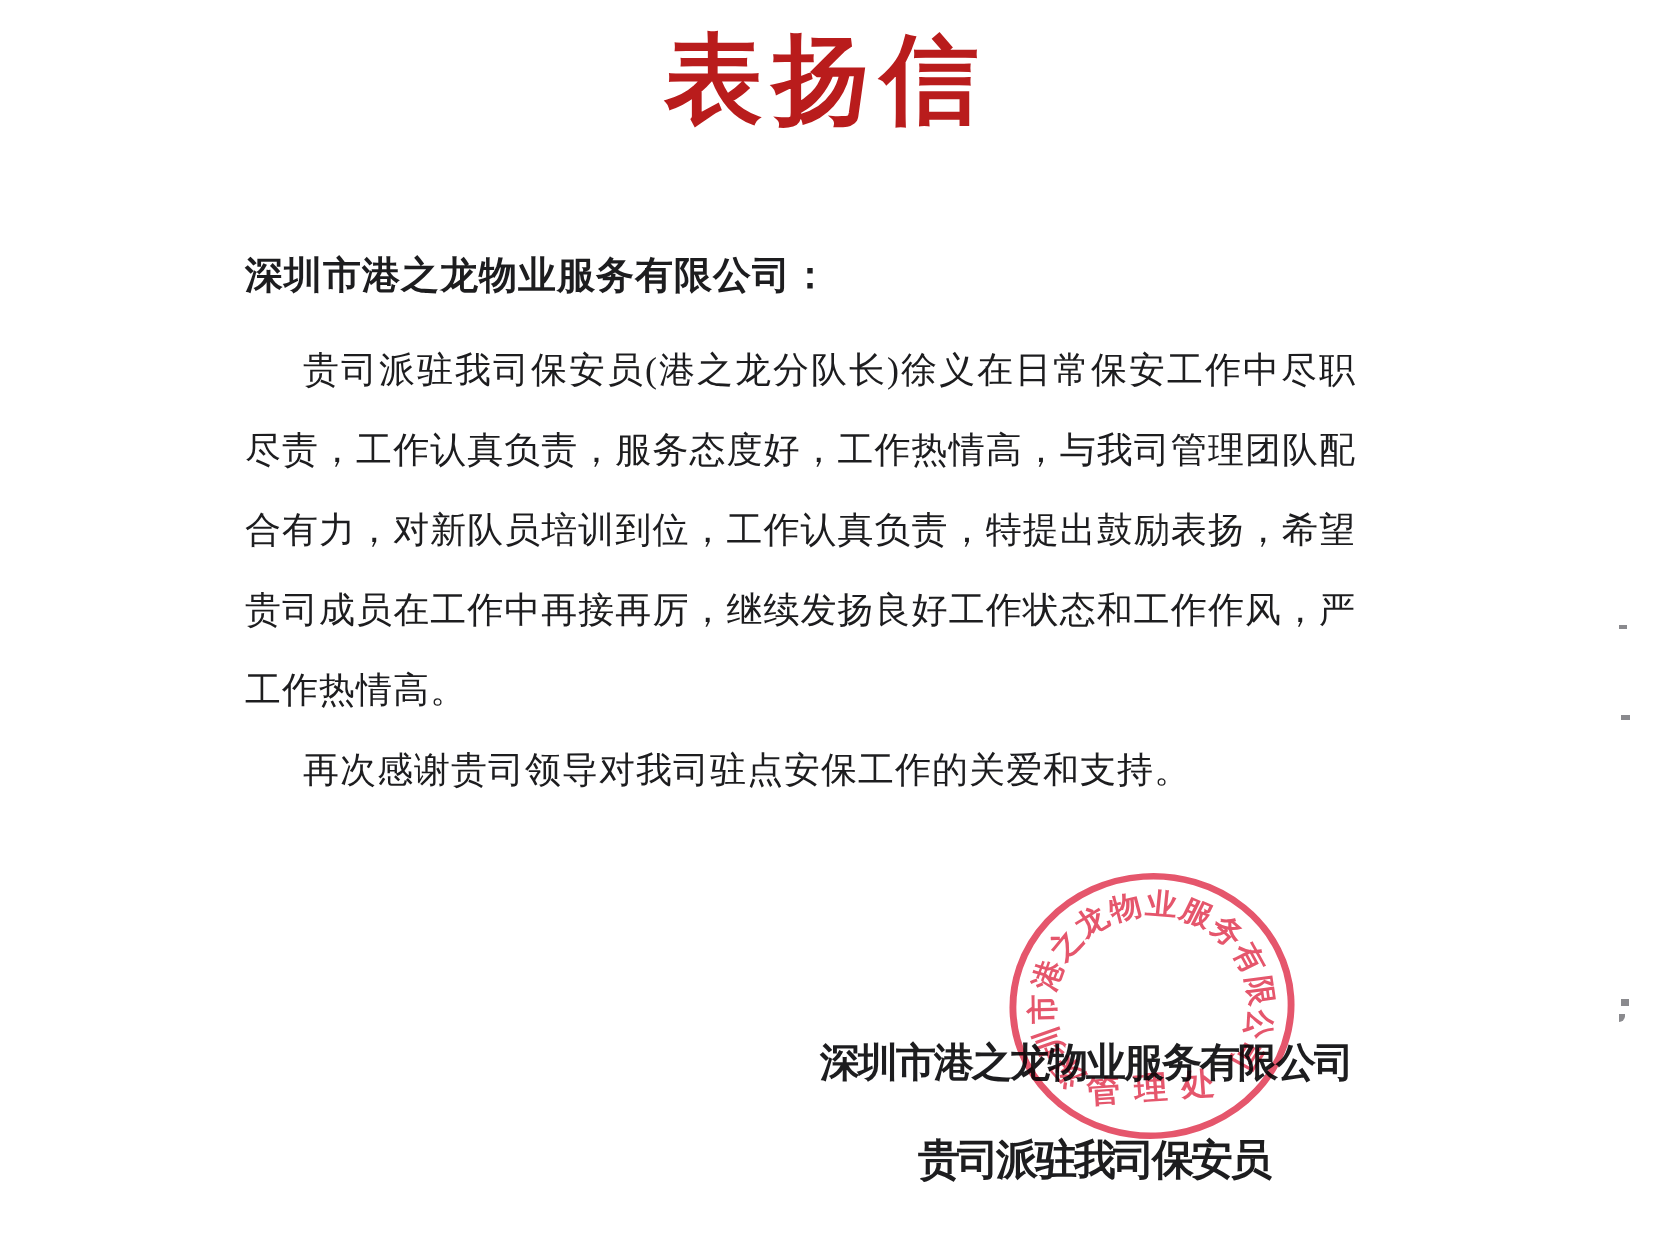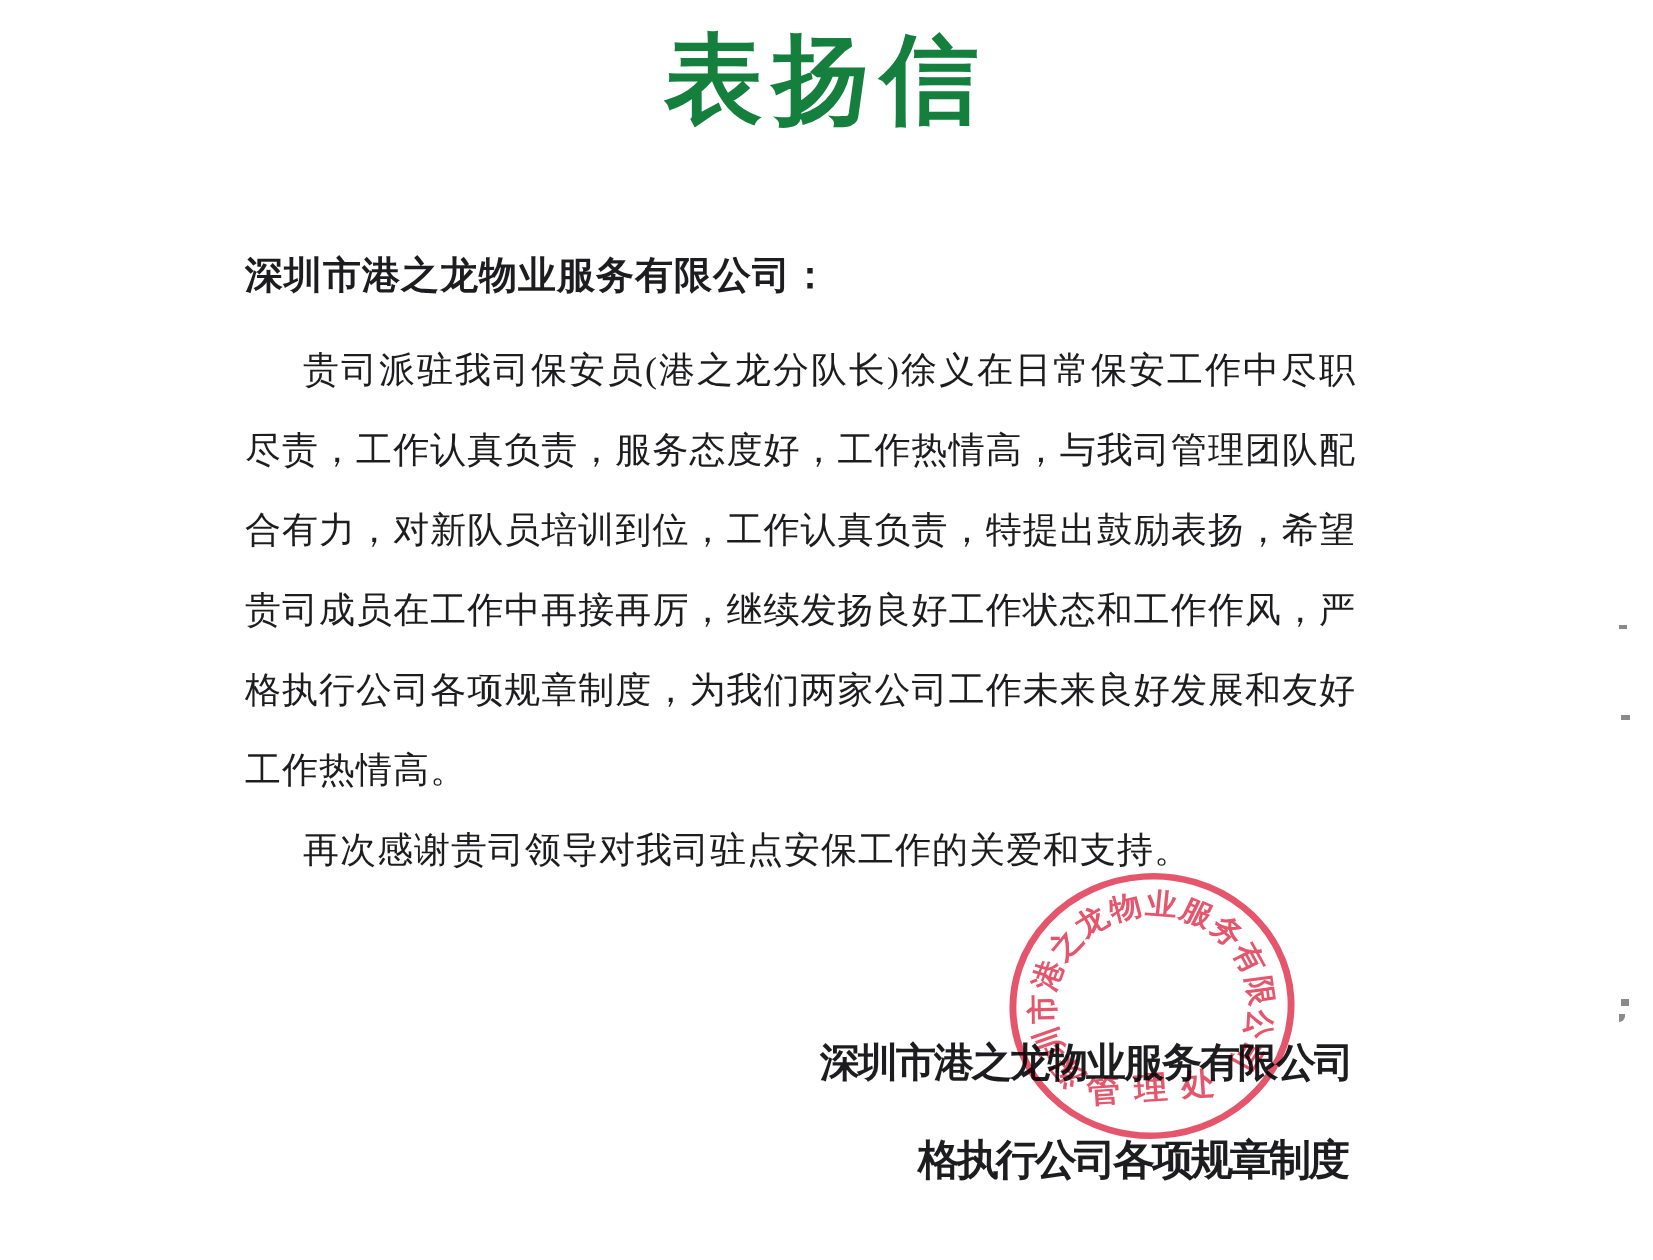--- a/index.html
+++ b/index.html
@@ -25,7 +25,7 @@
     font-size: 98px;
     font-weight: bold;
     letter-spacing: 10px;
-    color: #15803d;
+    color: #b91c1c;
     line-height: 1.12;
   }
   .salutation {

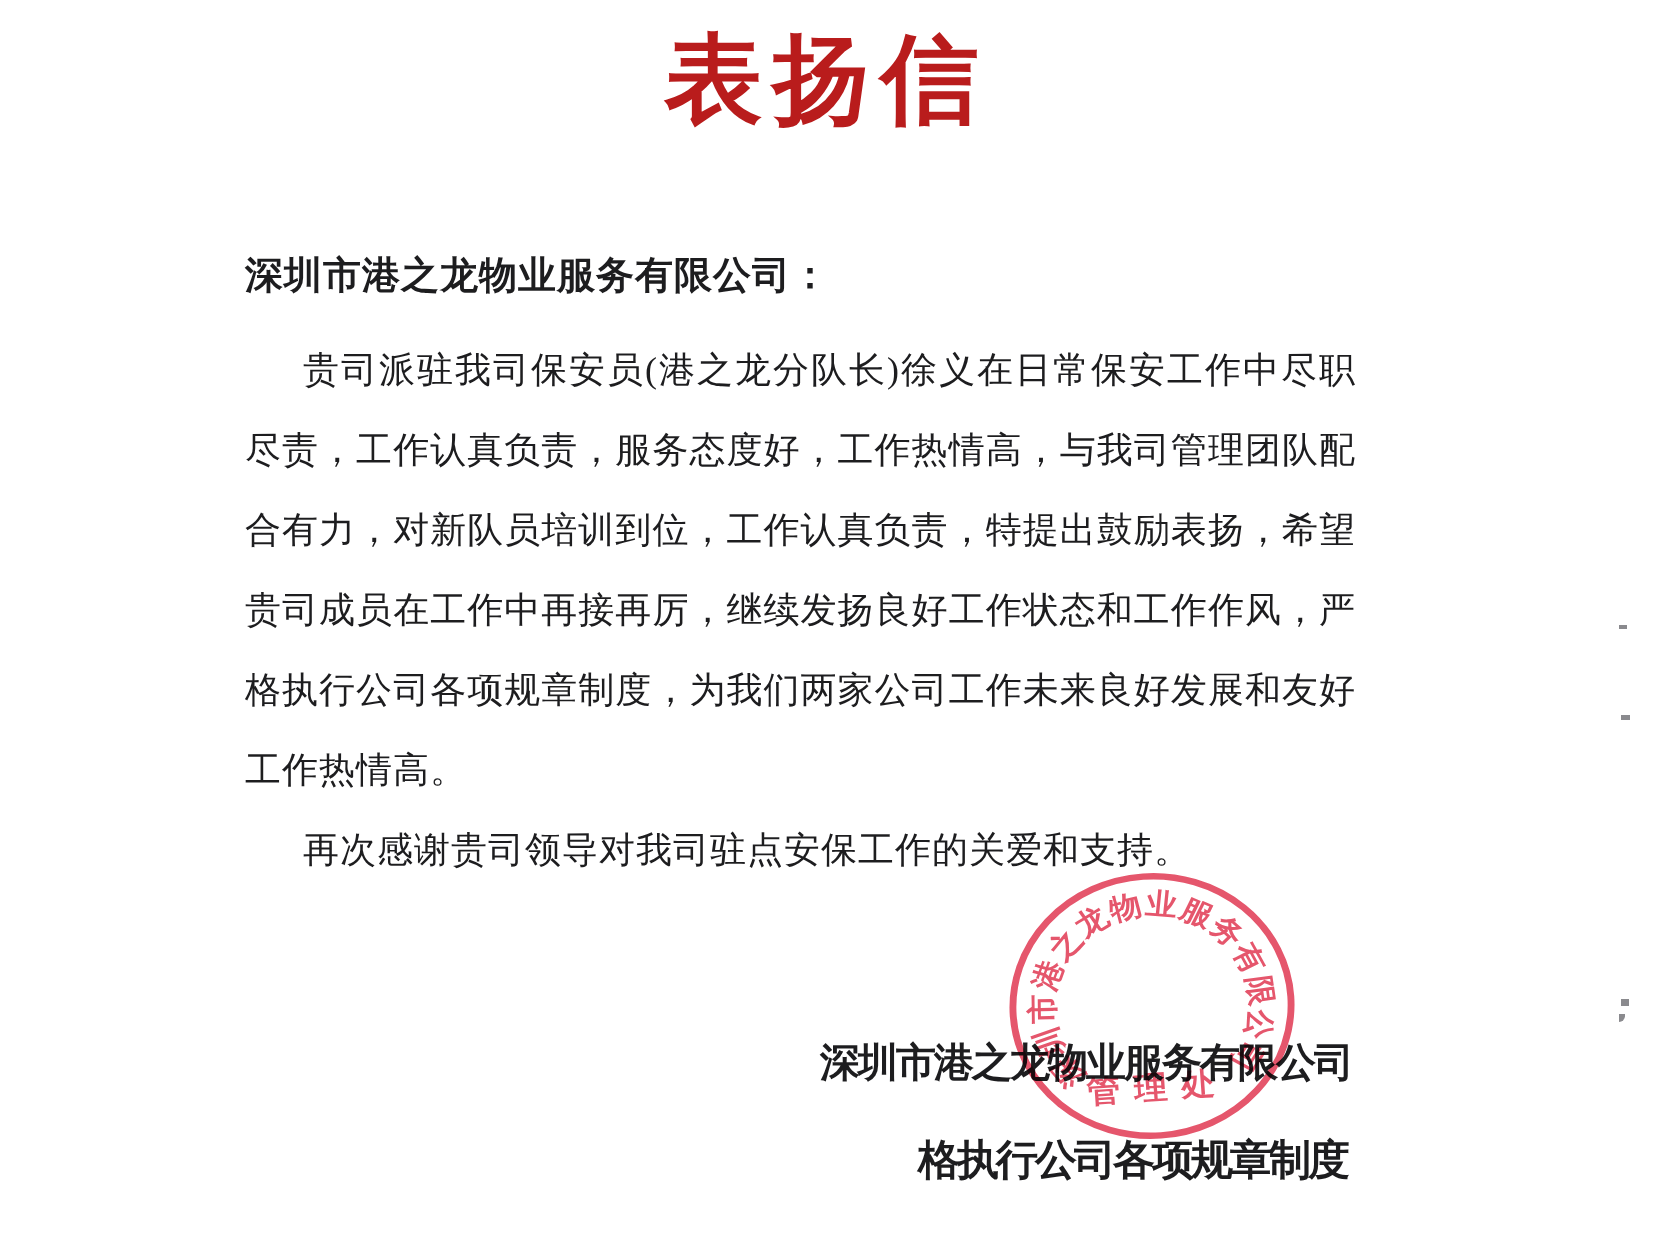--- a/index.html
+++ b/index.html
@@ -117,7 +117,6 @@
     <div class="body-line justify">尽责，工作认真负责，服务态度好，工作热情高，与我司管理团队配</div>
     <div class="body-line justify">合有力，对新队员培训到位，工作认真负责，特提出鼓励表扬，希望</div>
     <div class="body-line justify">贵司成员在工作中再接再厉，继续发扬良好工作状态和工作作风，严</div>
-    <div class="body-line justify">格执行公司各项规章制度，为我们两家公司工作未来良好发展和友好</div>
     <div class="body-line">工作热情高。</div>
     <div class="body-line indent">再次感谢贵司领导对我司驻点安保工作的关爱和支持。</div>
   </div>

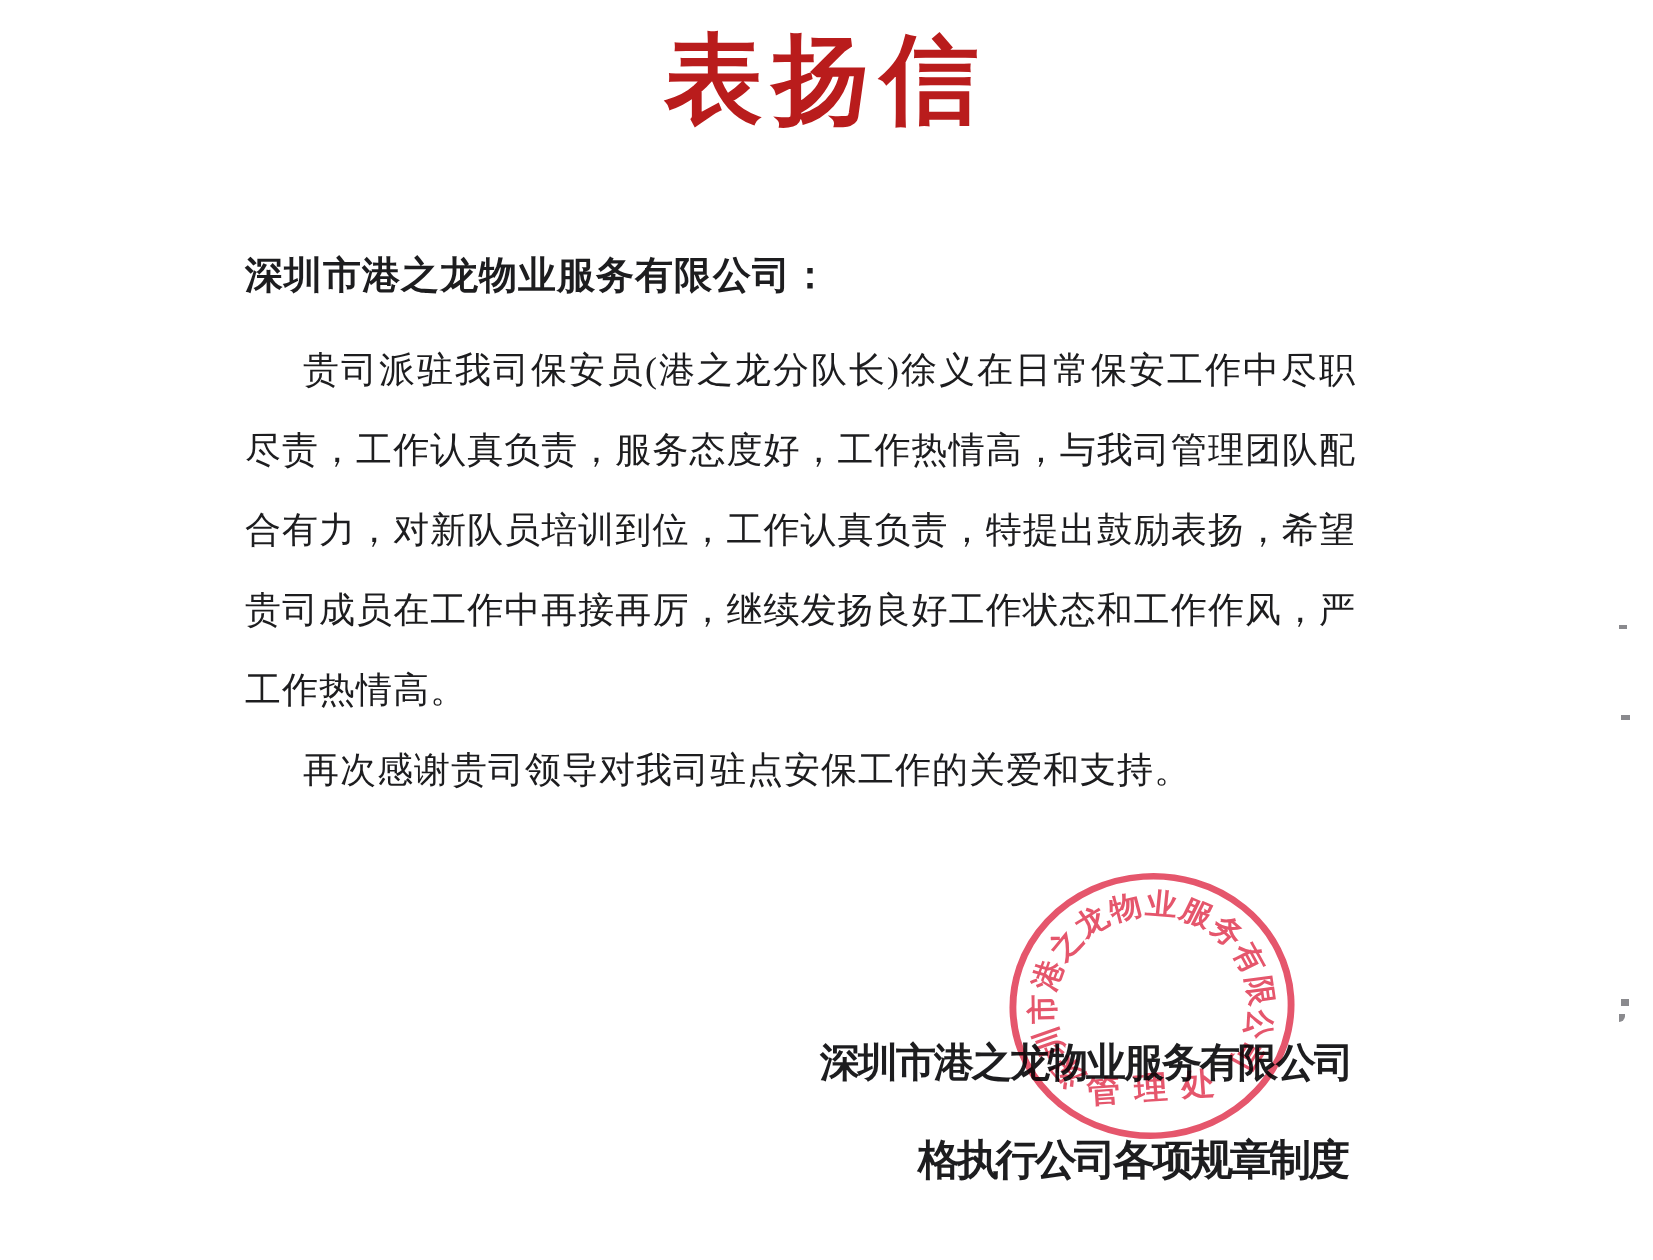--- a/index.html
+++ b/index.html
@@ -123,7 +123,7 @@
 
   <div class="signature">深圳市港之龙物业服务有限公司</div>
 
-  <div class="doc-date">格执行公司各项规章制度</div>
+  <div class="doc-date">贵司派驻我司保安员</div>
 
   <svg class="stamp" viewBox="0 0 300 300" preserveAspectRatio="none">
     <circle cx="150" cy="150" r="141" fill="none" stroke-width="7" stroke="#e23e58"></circle>

